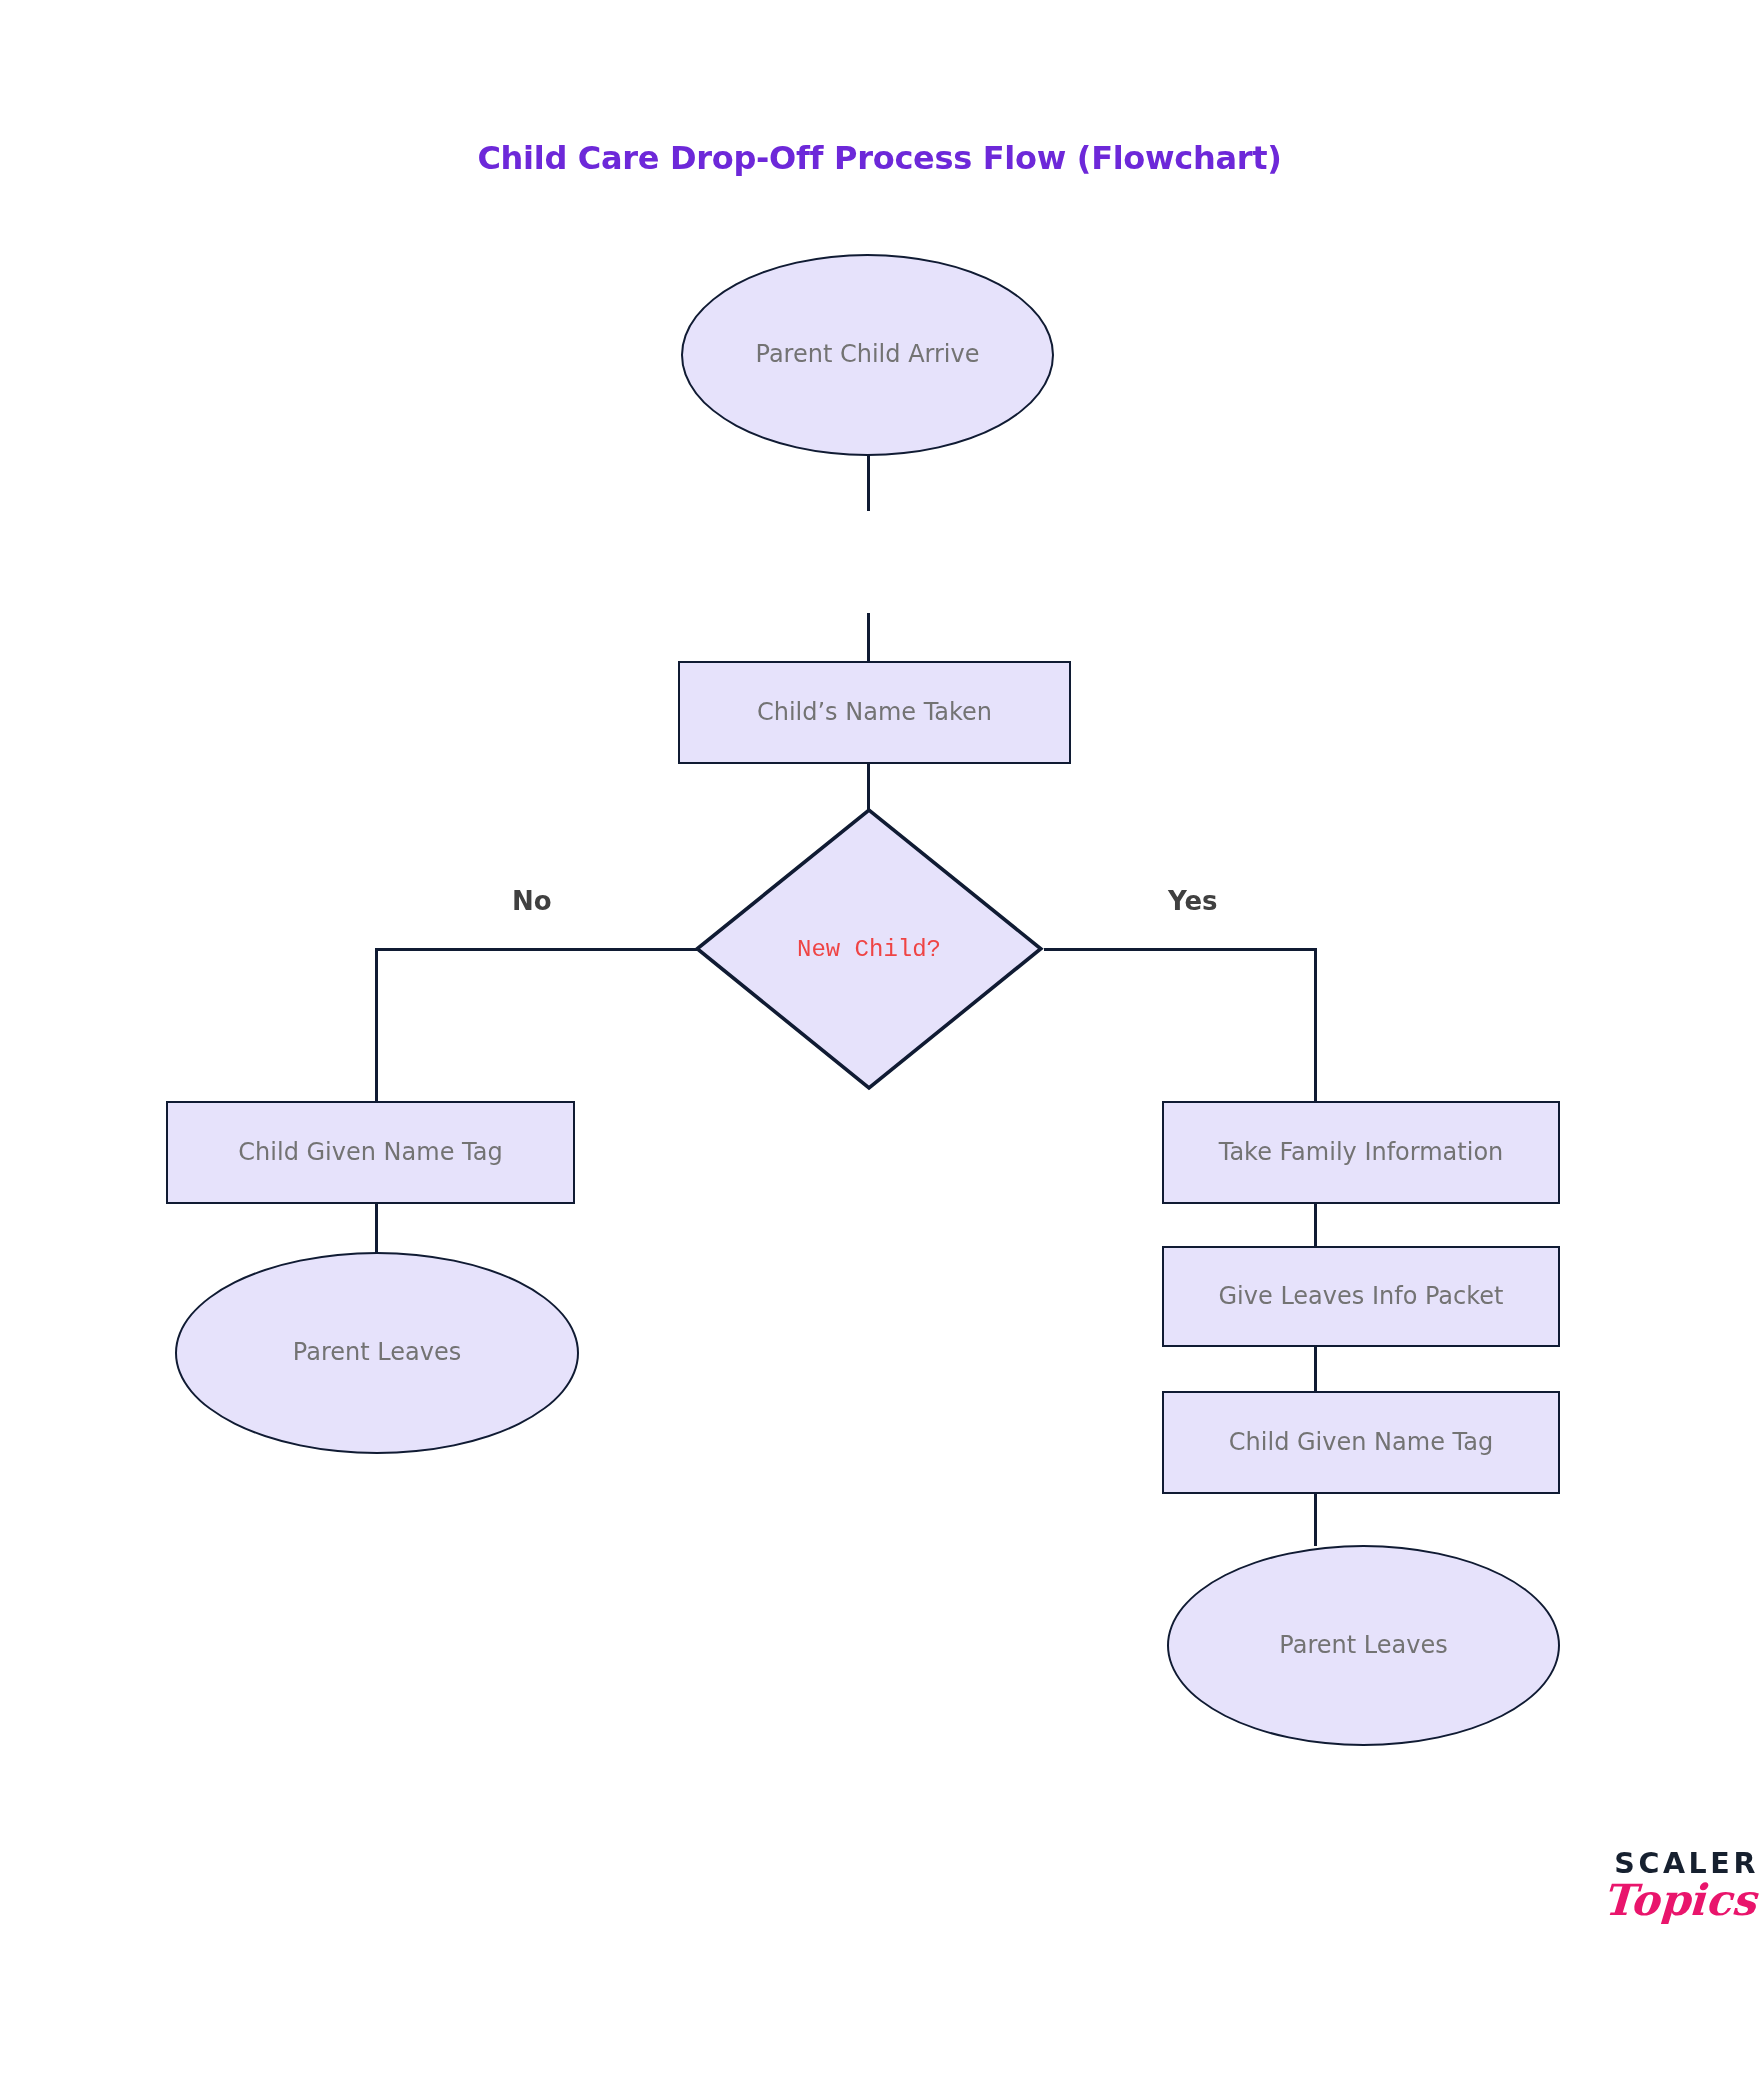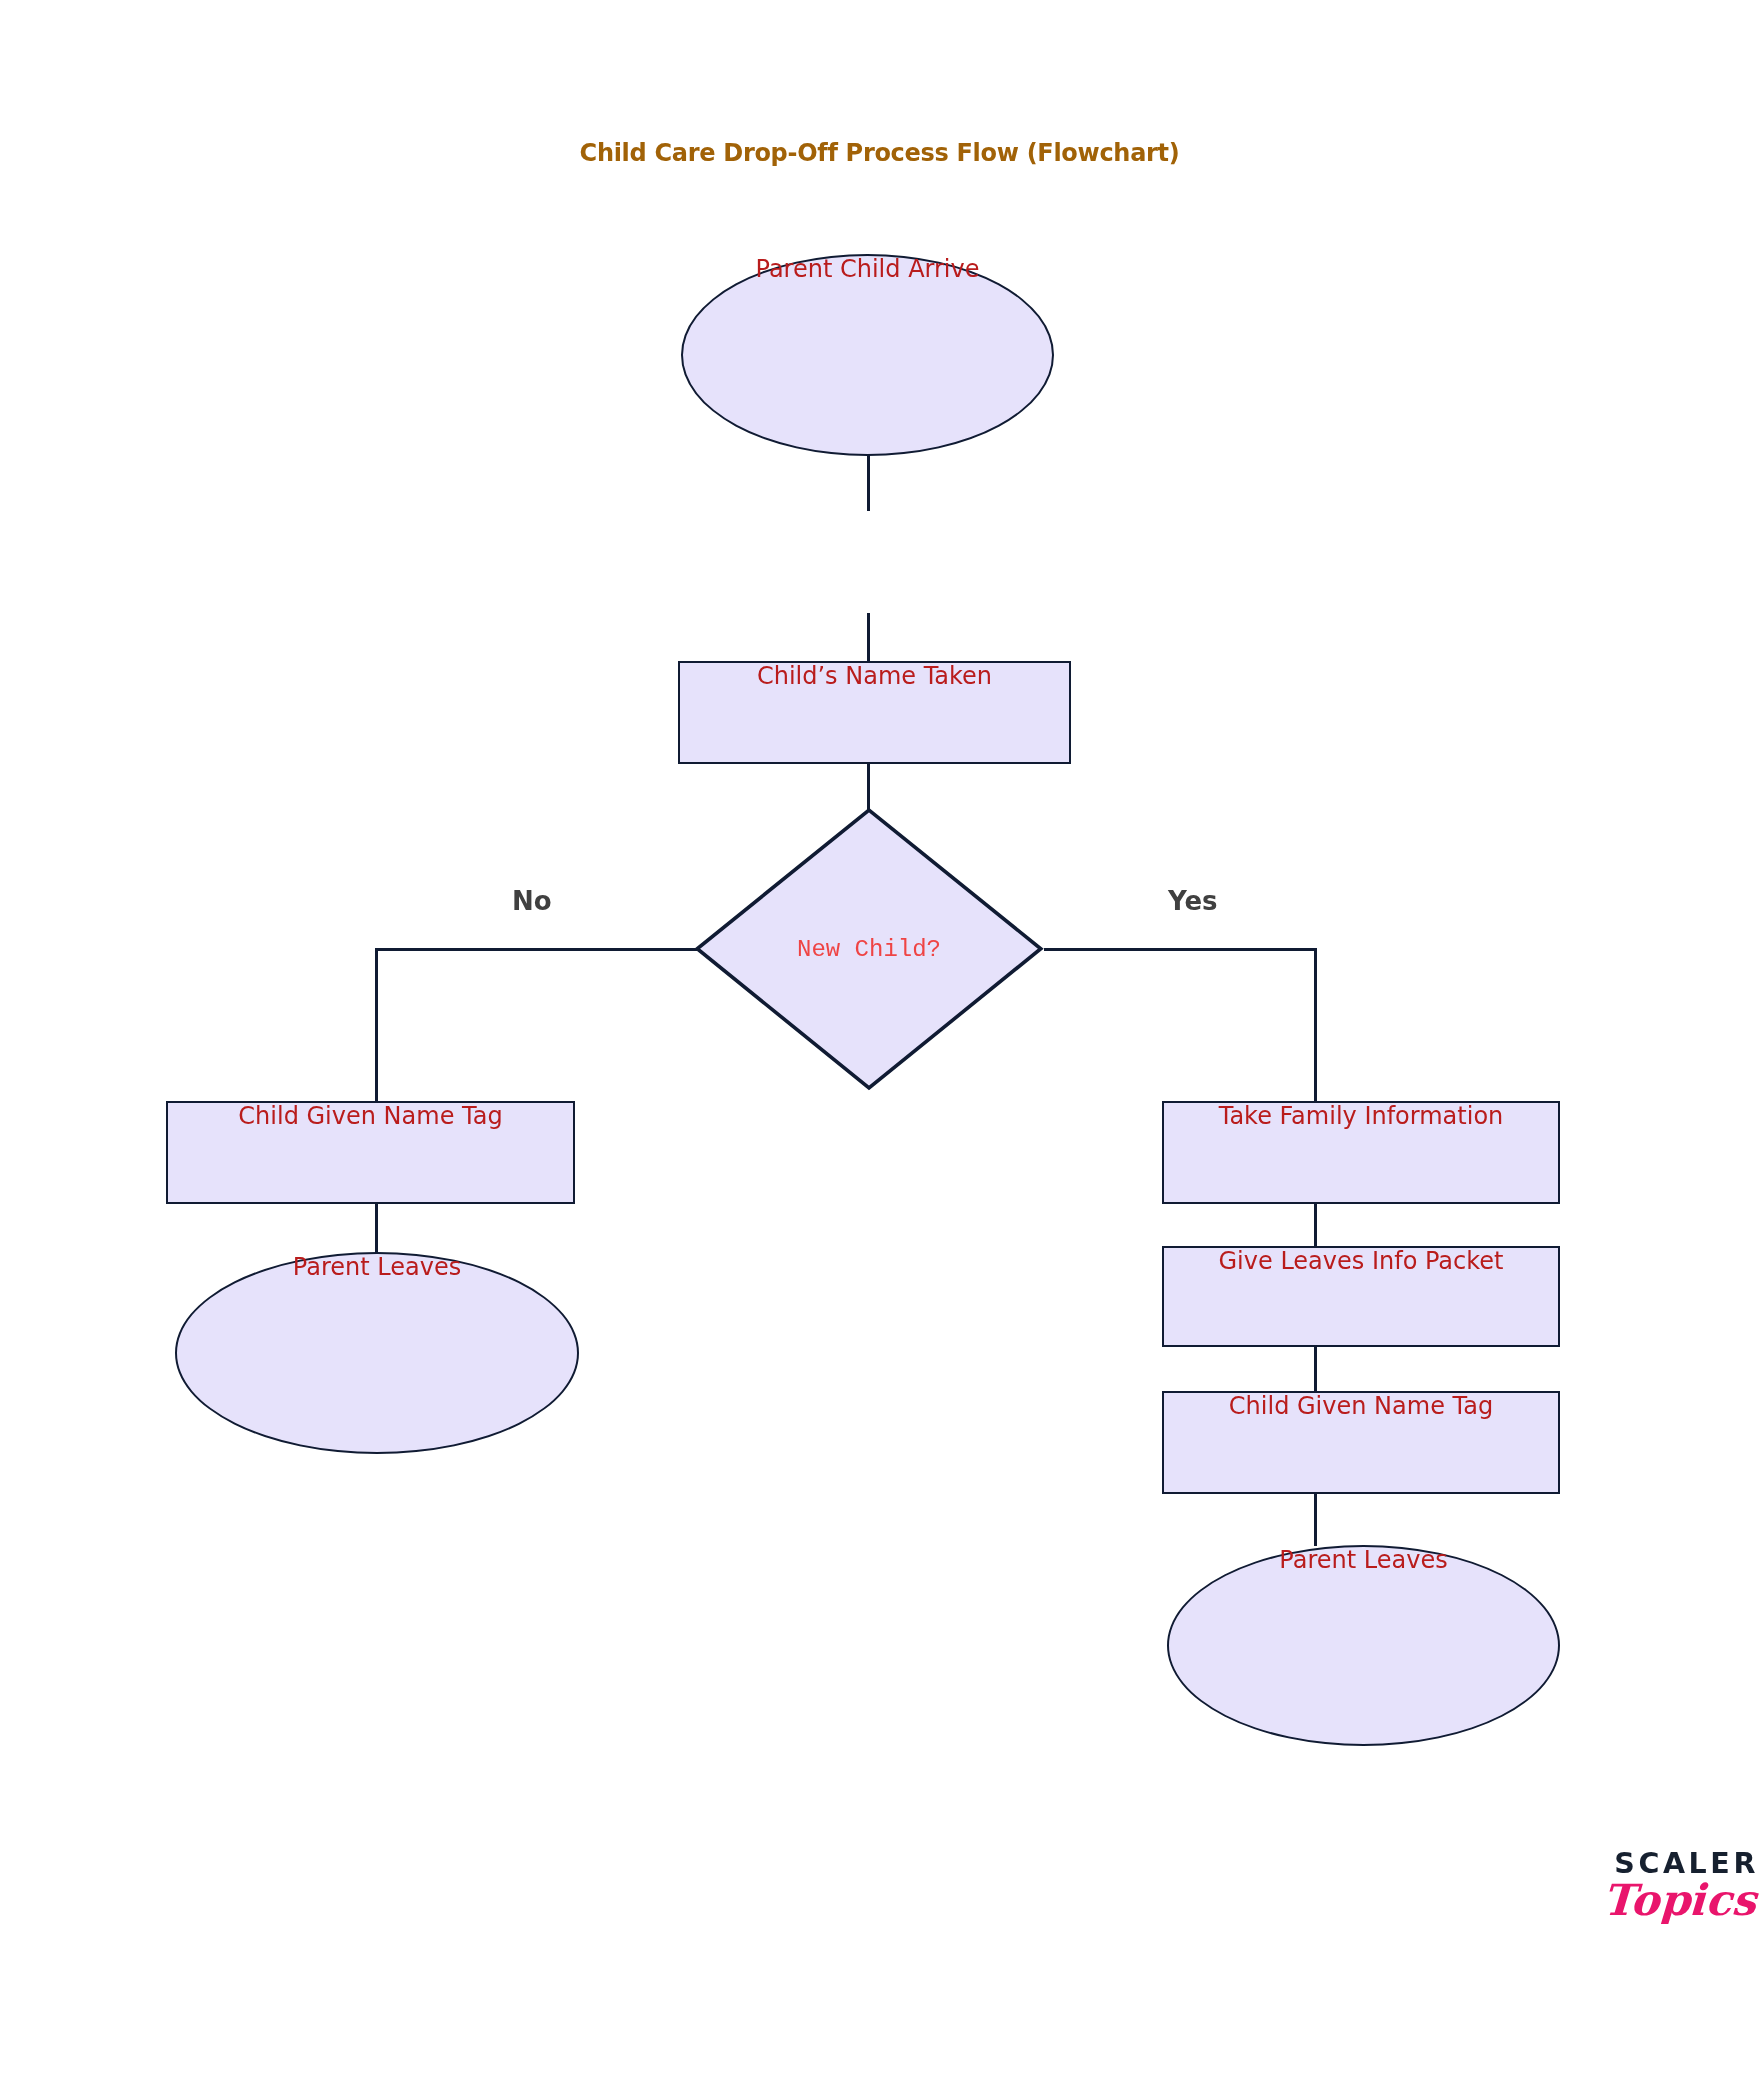--- a/index.html
+++ b/index.html
@@ -29,9 +29,9 @@
     top: 139px;
     text-align: center;
     font-family: "DejaVu Sans", sans-serif;
-    font-size: 24px;
-    font-weight: bold;
-    color: #a16207;
+    font-size: 32px;
+    font-weight: bold;
+    color: #6d28d9;
     letter-spacing: -0.3px;
     white-space: nowrap;
   }

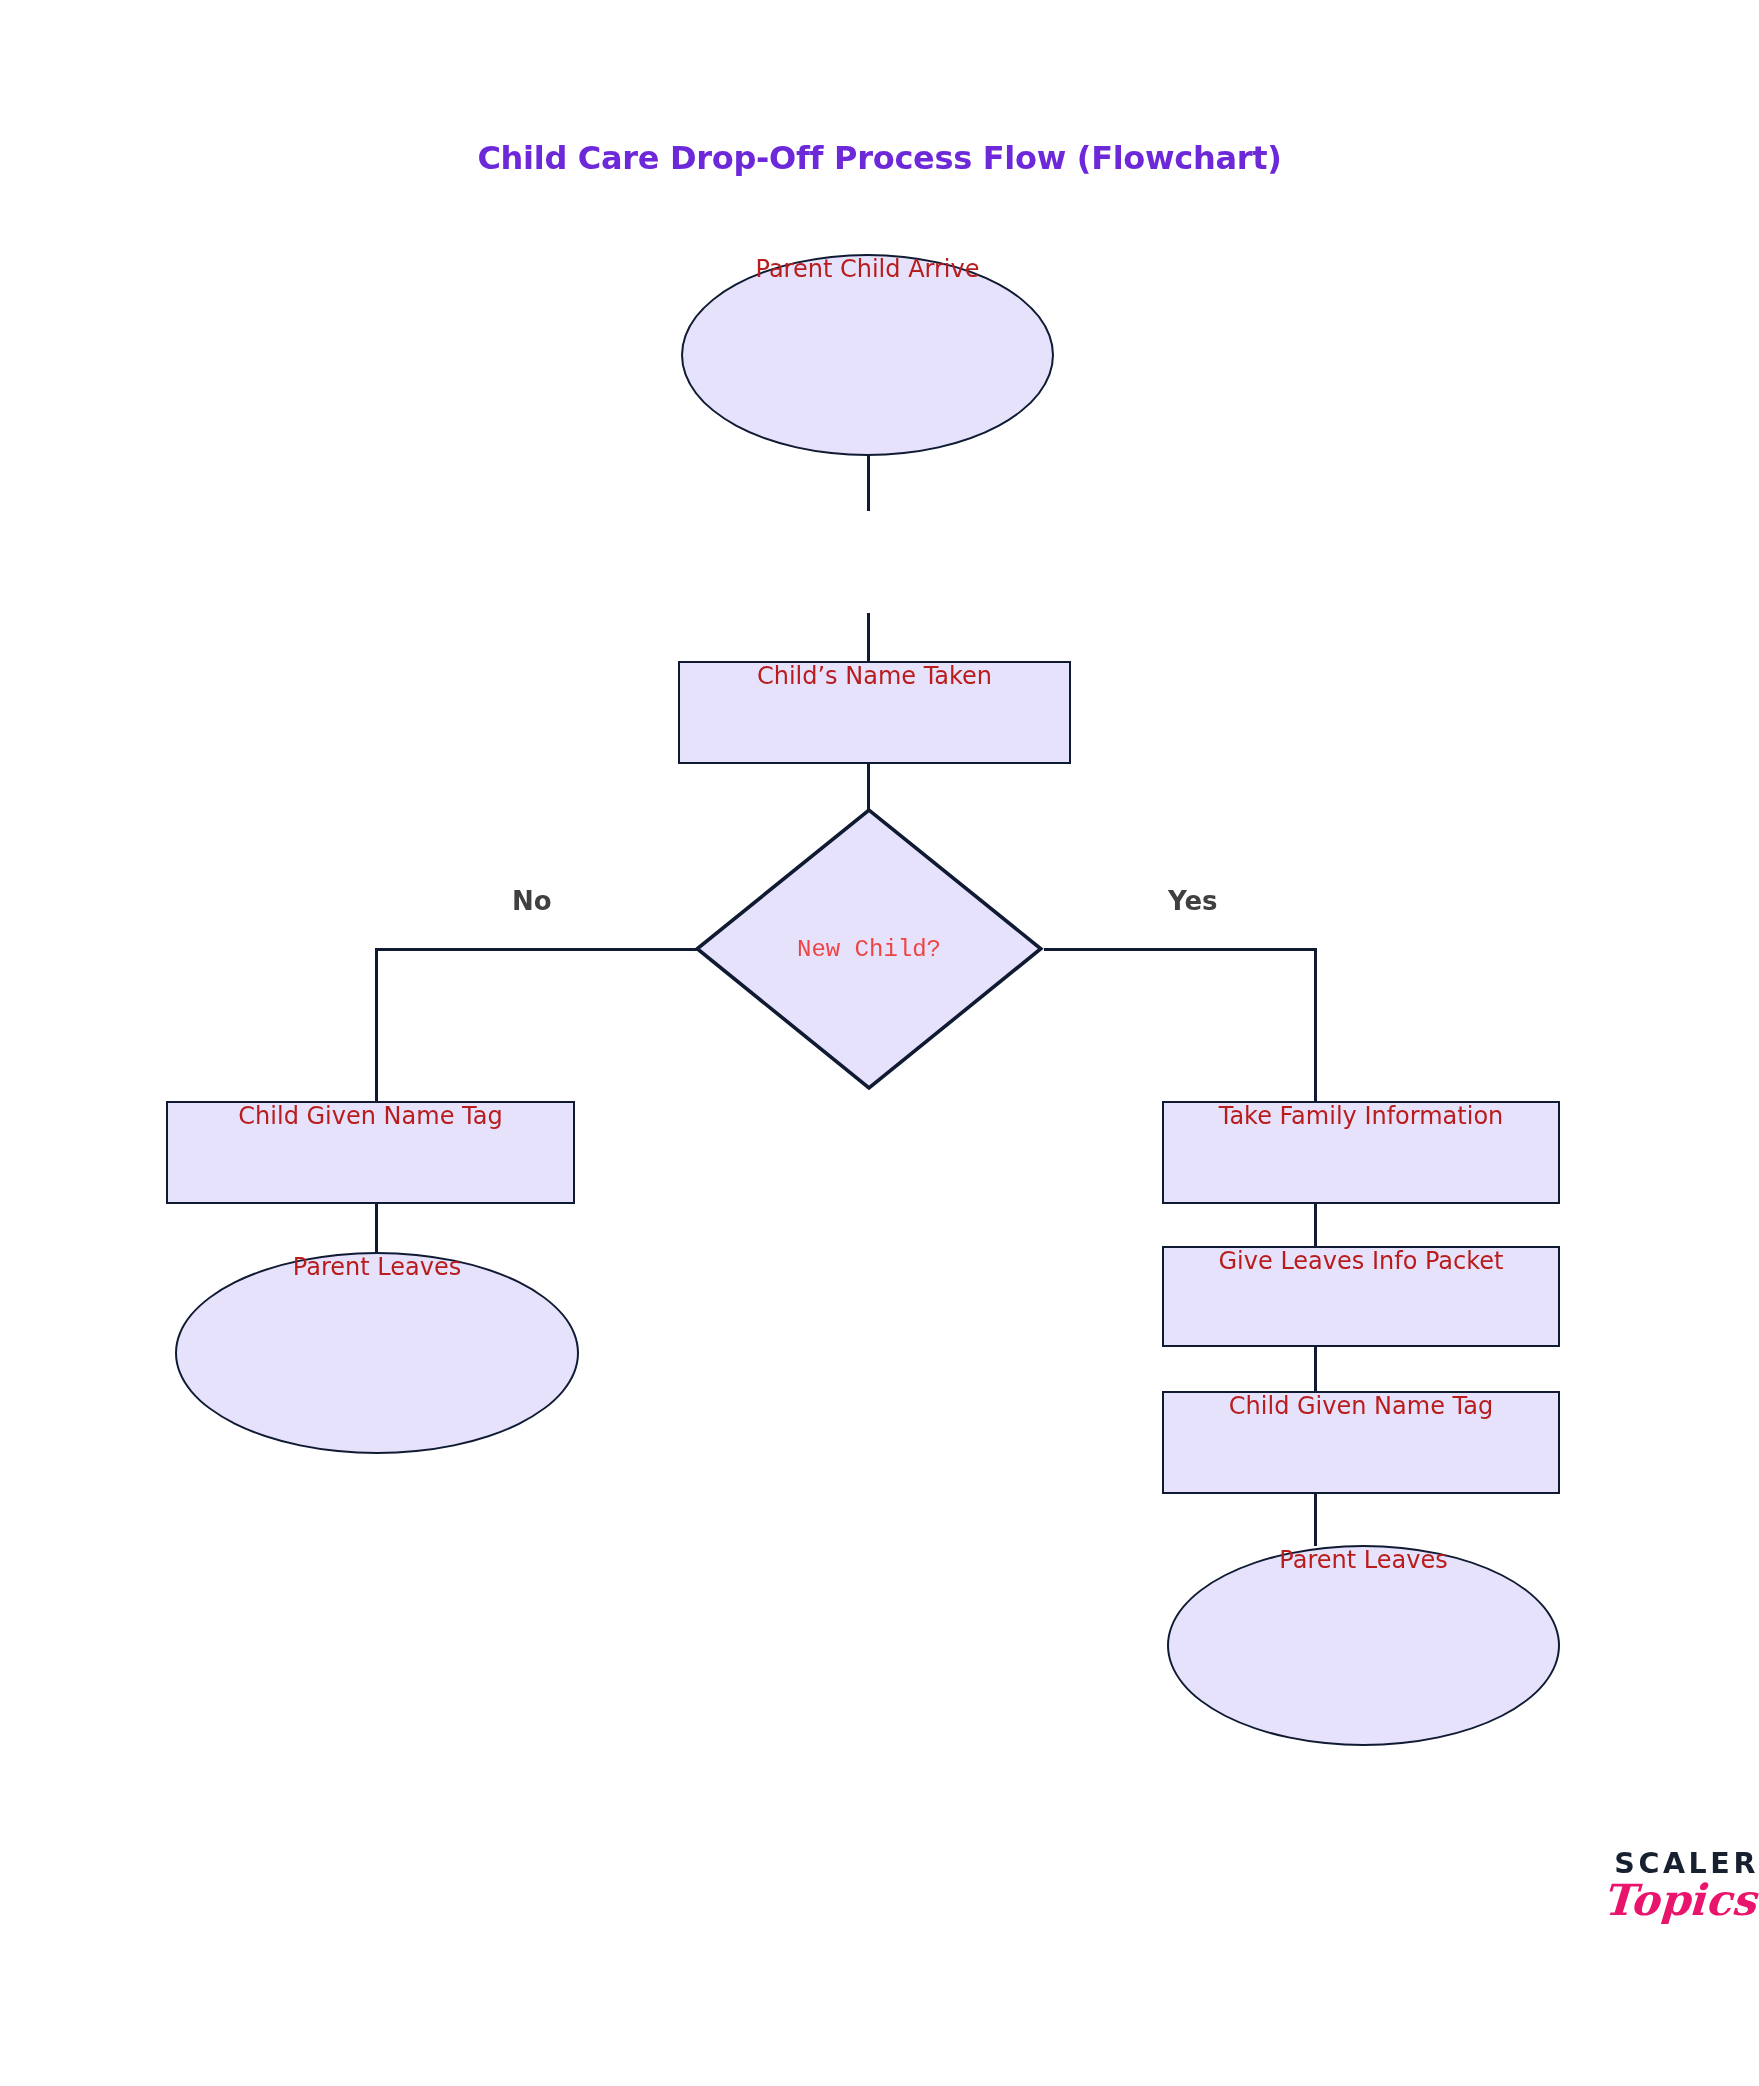--- a/index.html
+++ b/index.html
@@ -41,11 +41,11 @@
     position: absolute;
     box-sizing: border-box;
     display: flex;
-    align-items: flex-start;
+    align-items: center;
     justify-content: center;
     background: #E6E2FB;
     border: 2.6px solid #101B33;
-    color: #b91c1c;
+    color: #737373;
     font-family: "DejaVu Sans", sans-serif;
     font-size: 24px;
     font-weight: normal;

